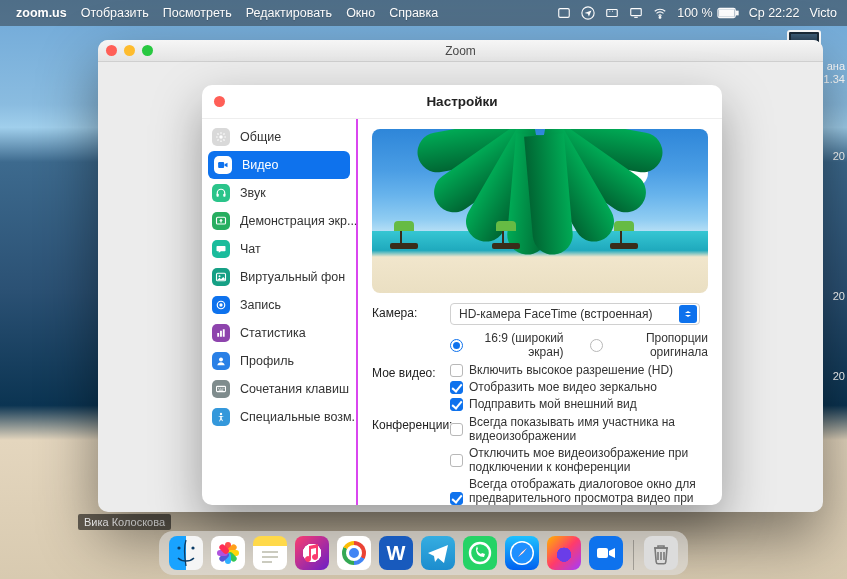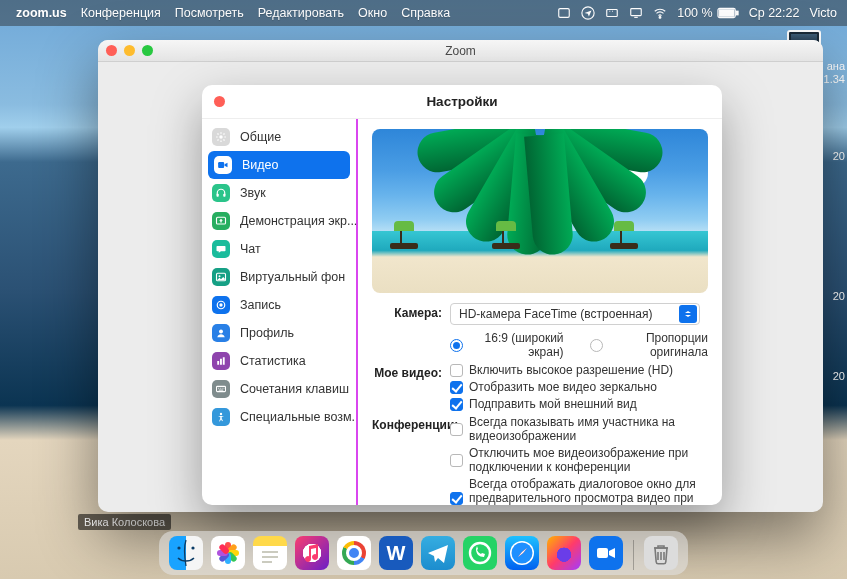--- a/index.html
+++ b/index.html
@@ -160,7 +160,7 @@
 <div class="menubar">
   <span class="apple"></span>
   <span class="app item">zoom.us</span>
-  <span class="item">Конференция</span>
+  <span class="item">Отобразить</span>
   <span class="item">Посмотреть</span>
   <span class="item">Редактировать</span>
   <span class="item">Окно</span>

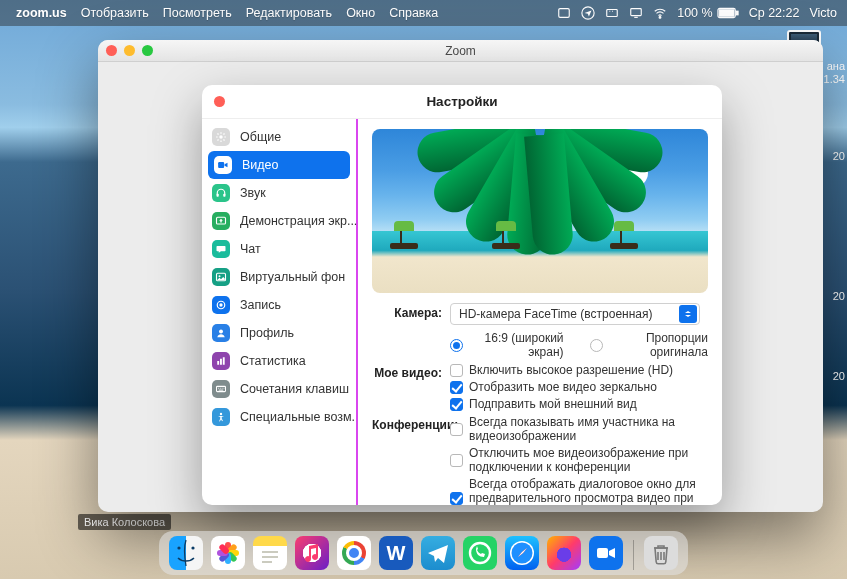--- a/index.html
+++ b/index.html
@@ -108,7 +108,7 @@
 
   .form { margin-top:10px; }
   .row { display:flex; align-items:flex-start; margin-bottom:4px; }
-  .row > .lab { width:78px; text-align:right; font-weight:700; color:#222; padding-right:8px; padding-top:3px; font-size:12px;}
+  .row > .lab { width:78px; text-align:left; font-weight:400; color:#222; padding-right:8px; padding-top:3px; font-size:12px;}
   .row > .val { flex:1; }
   .select {
     display:flex; align-items:center; justify-content:space-between;

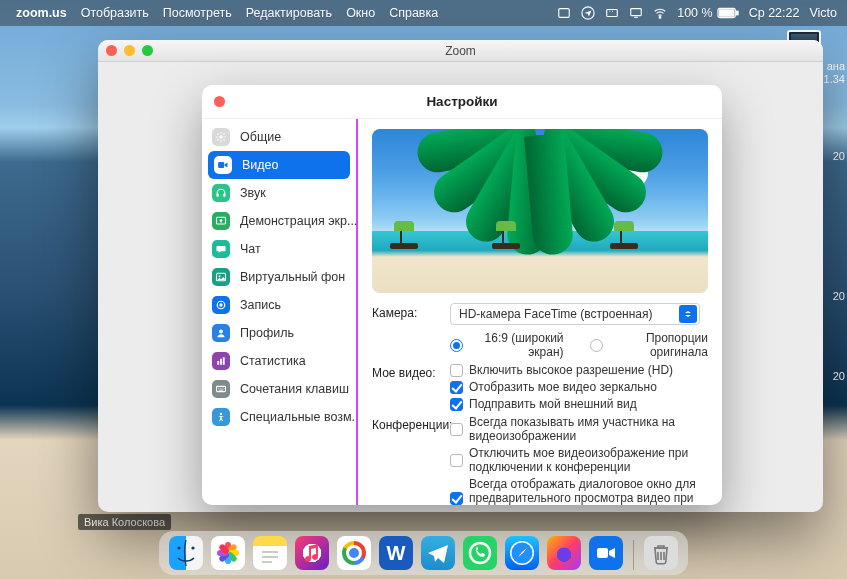--- a/index.html
+++ b/index.html
@@ -302,15 +302,6 @@
         <span>Запись</span>
       </div>
       <div class="sb-item">
-        <span class="sb-ico ico-profile">
-            <svg viewBox="0 0 16 16" fill="currentColor">
-              <circle cx="8" cy="6" r="2.6"></circle>
-              <path d="M3 13.5c.6-2.6 2.7-4 5-4s4.4 1.4 5 4z"></path>
-            </svg>
-          </span>
-        <span>Профиль</span>
-      </div>
-      <div class="sb-item">
         <span class="sb-ico ico-stats">
             <svg viewBox="0 0 16 16" fill="currentColor">
               <rect x="3" y="8" width="2.5" height="5"></rect>
@@ -319,6 +310,15 @@
             </svg>
           </span>
         <span>Статистика</span>
+      </div>
+      <div class="sb-item">
+        <span class="sb-ico ico-profile">
+            <svg viewBox="0 0 16 16" fill="currentColor">
+              <circle cx="8" cy="6" r="2.6"></circle>
+              <path d="M3 13.5c.6-2.6 2.7-4 5-4s4.4 1.4 5 4z"></path>
+            </svg>
+          </span>
+        <span>Профиль</span>
       </div>
       <div class="sb-item">
         <span class="sb-ico ico-keys">

